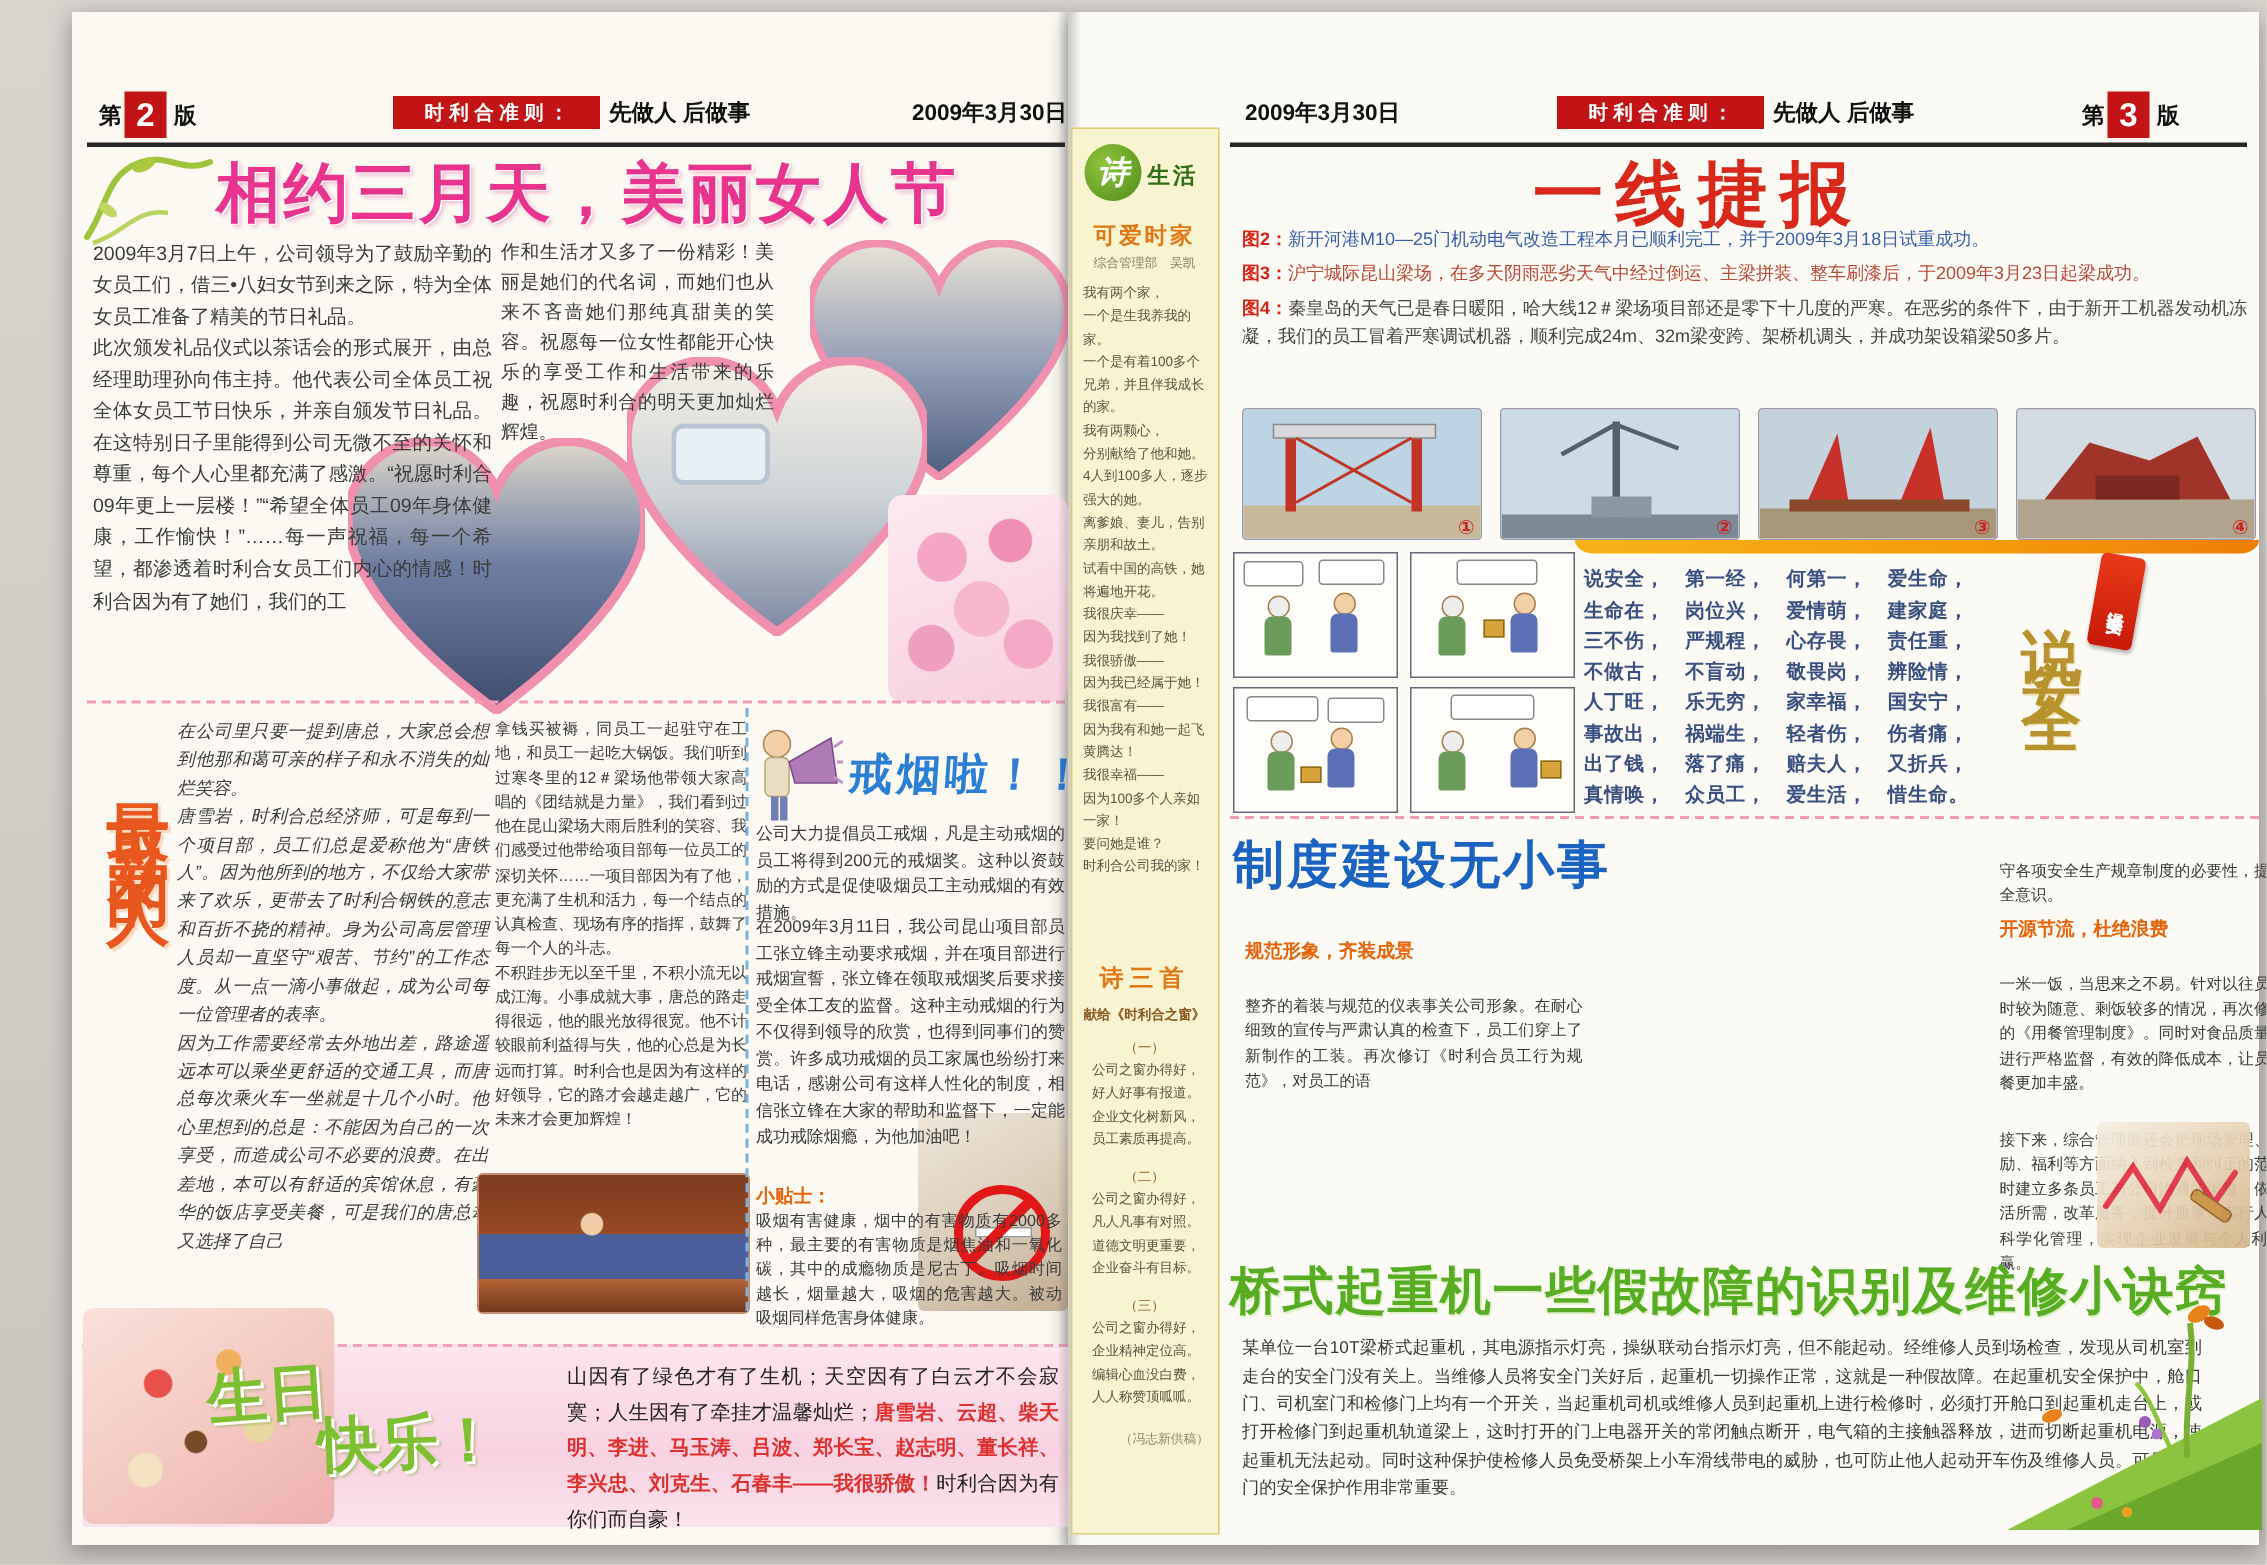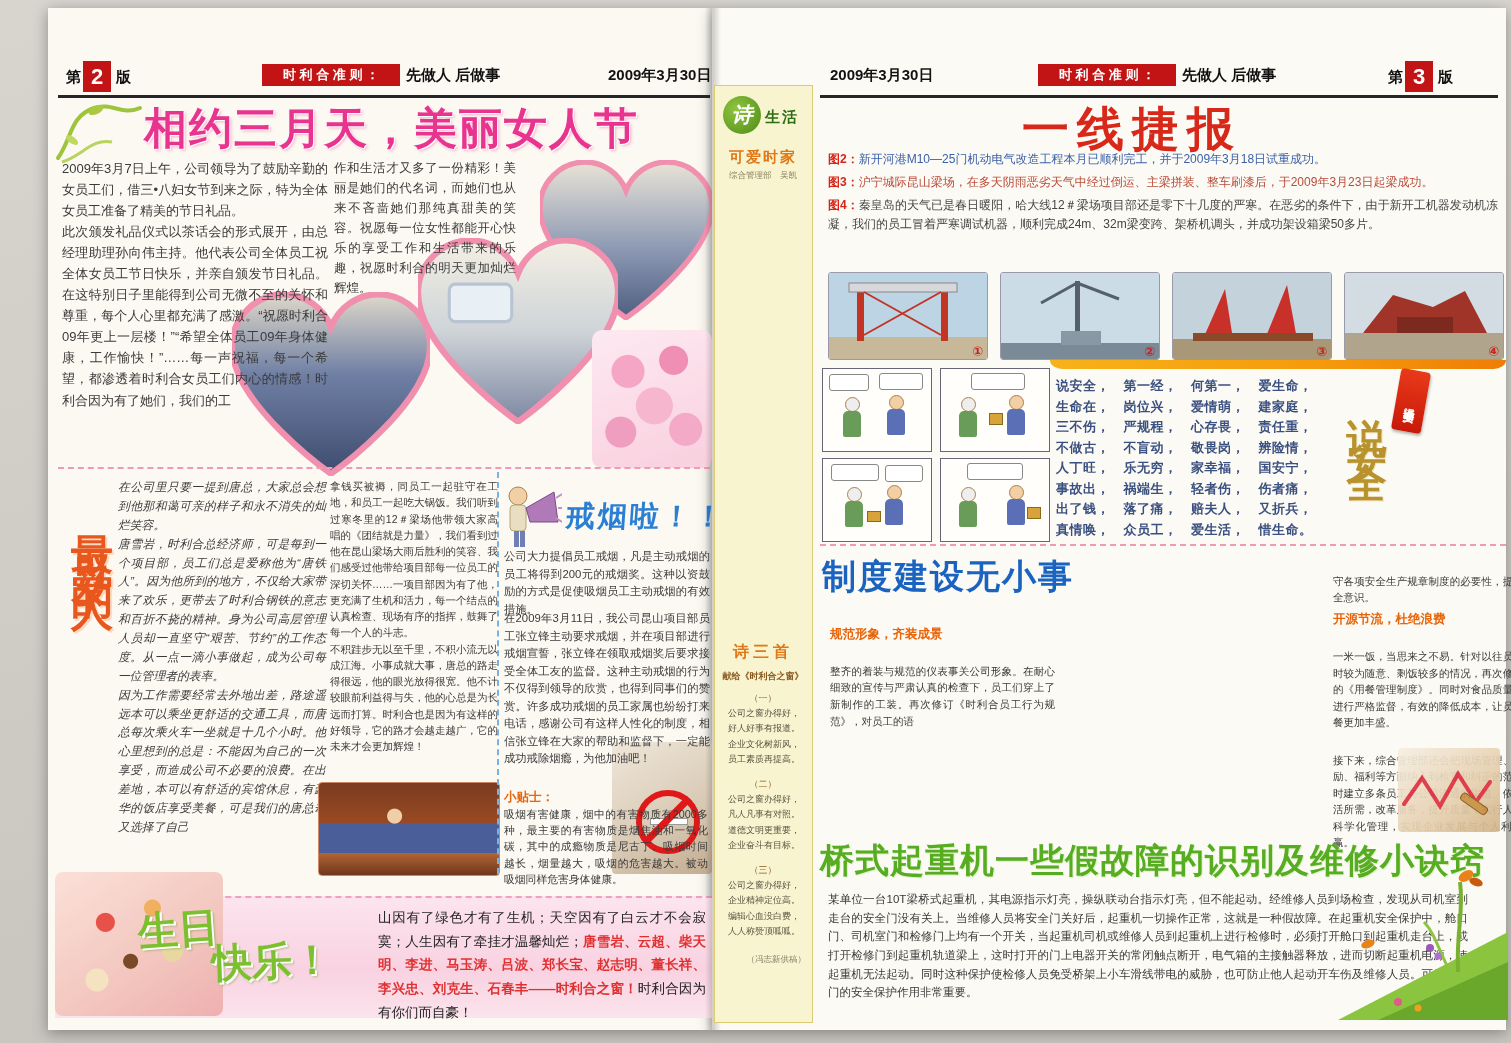--- a/index.html
+++ b/index.html
@@ -167,6 +167,24 @@
     <span style="position:absolute;left:50px;top:22px;font-size:15px;font-weight:bold;color:#2e6e14;letter-spacing:2px;">生活</span>
     <div class="strip-title" style="position:absolute;left:4px;top:62px;width:88px;font-size:15px;letter-spacing:2px;">可爱时家</div>
     <div style="position:absolute;left:4px;top:84px;width:88px;font-size:8.5px;color:#8a7f60;text-align:center;">综合管理部　吴凯</div>
+    <div class="strip-body" style="position:absolute;left:7px;top:102px;width:84px;white-space:pre-line;">我有两个家，
+一个是生我养我的家。
+一个是有着100多个兄弟，并且伴我成长的家。
+我有两颗心，
+分别献给了他和她。
+4人到100多人，逐步强大的她。
+离爹娘、妻儿，告别亲朋和故土。
+试看中国的高铁，她将遍地开花。
+我很庆幸——
+因为我找到了她！
+我很骄傲——
+因为我已经属于她！
+我很富有——
+因为我有和她一起飞黄腾达！
+我很幸福——
+因为100多个人亲如一家！
+要问她是谁？
+时利合公司我的家！</div>
     <div class="strip-title" style="position:absolute;left:4px;top:556px;width:88px;font-size:16px;letter-spacing:4px;">诗三首</div>
     <div style="position:absolute;left:4px;top:584px;width:88px;font-size:9px;font-weight:bold;color:#8a5a20;text-align:center;">献给《时利合之窗》</div>
     <div style="position:absolute;left:4px;top:606px;width:88px;font-size:9px;color:#8a5a20;text-align:center;">（一）</div>

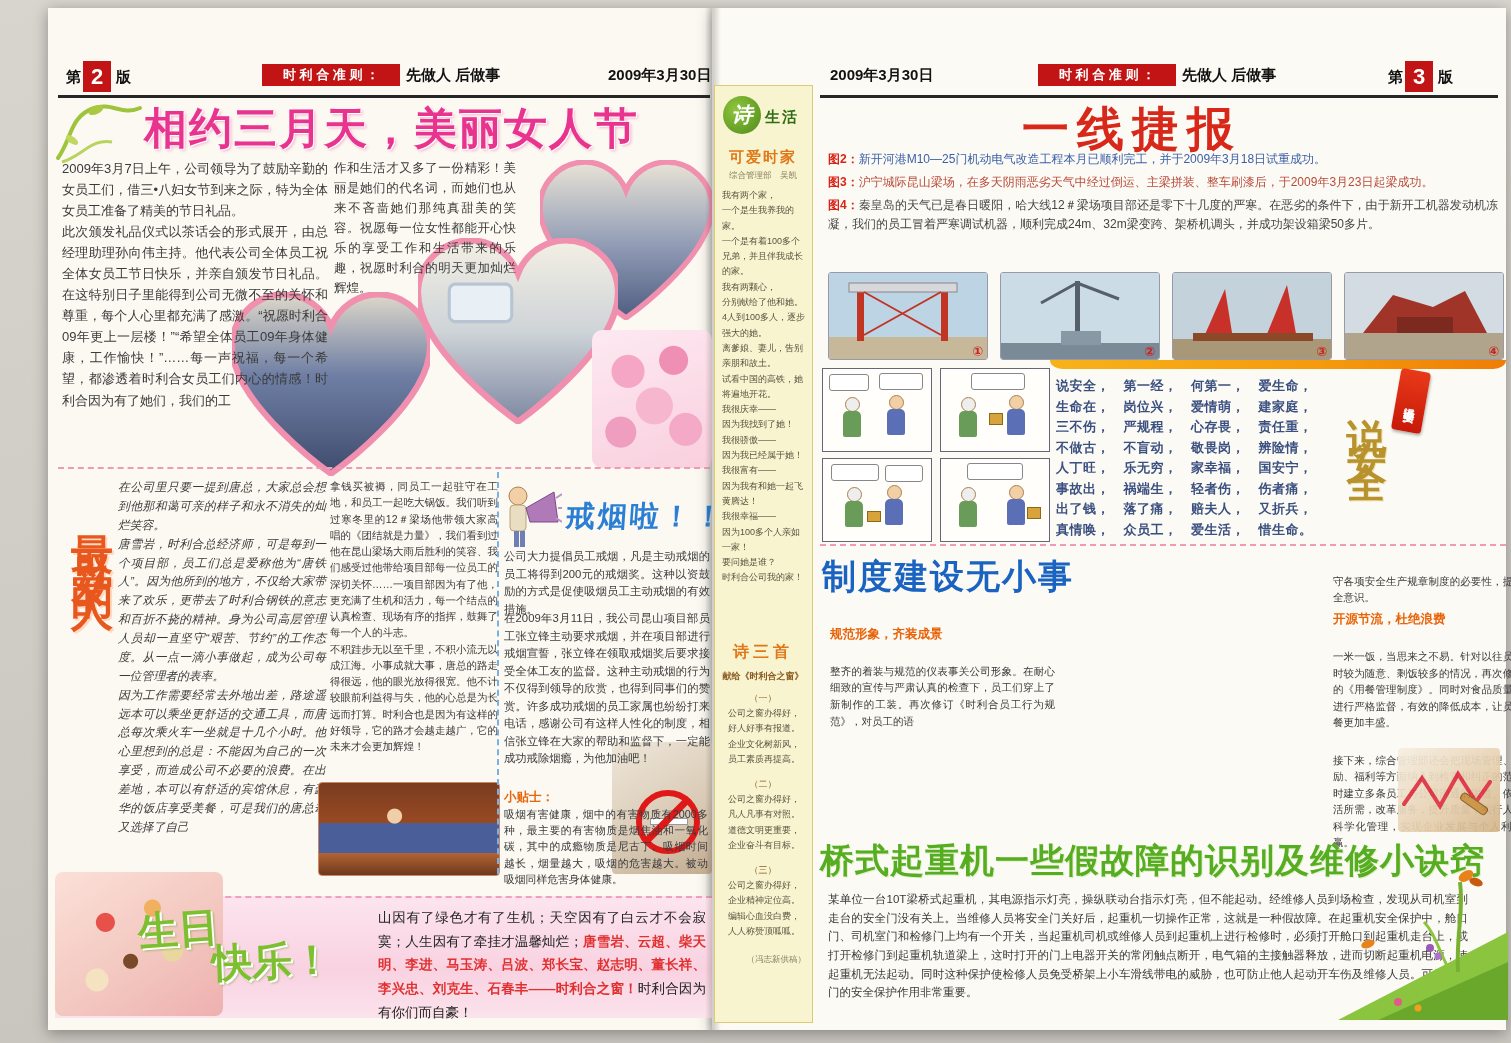--- a/index.html
+++ b/index.html
@@ -159,7 +159,7 @@
   <span class="abs bday-title" style="left:138px;top:902px;font-size:40px;transform:rotate(-4deg);">生日</span>
   <span class="abs bday-title" style="left:212px;top:934px;font-size:40px;transform:rotate(-2deg);">快乐！</span>
   <div class="abs" style="left:378px;top:906px;width:328px;font-size:13.5px;line-height:1.75;color:#222;text-align:justify;">
-    <span>山因有了绿色才有了生机；天空因有了白云才不会寂寞；人生因有了牵挂才温馨灿烂；</span><span class="name-red">唐雪岩、云超、柴天明、李进、马玉涛、吕波、郑长宝、赵志明、董长祥、李兴忠、刘克生、石春丰</span><span class="name-red">——</span><span class="name-red">时利合之窗！</span><span>时利合因为有你们而自豪！</span>
+    <span>山因有了绿色才有了生机；天空因有了白云才不会寂寞；人生因有了牵挂才温馨灿烂；</span><span class="name-red">唐雪岩、云超、柴天明、李进、马玉涛、吕波、郑长宝、赵志明、董长祥、李兴忠、刘克生、石春丰</span><span class="name-red">——</span><span class="name-red">我很骄傲！</span><span>时利合因为有你们而自豪！</span>
   </div>
 
   <div class="abs strip" style="left:714px;top:85px;width:97px;height:936px;z-index:6;">

